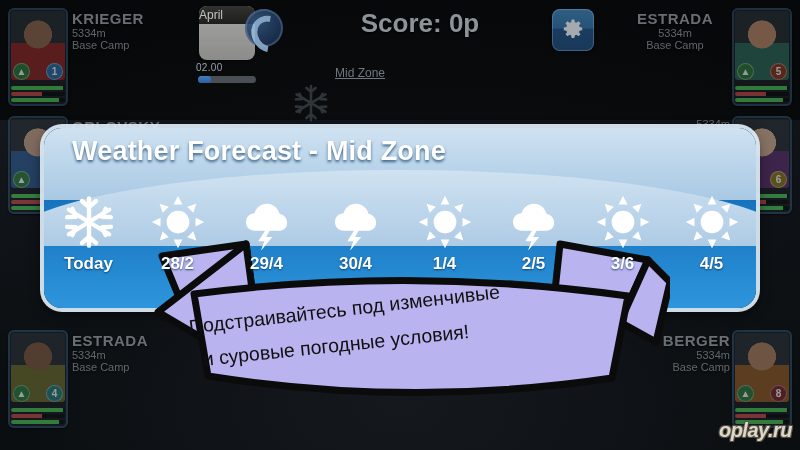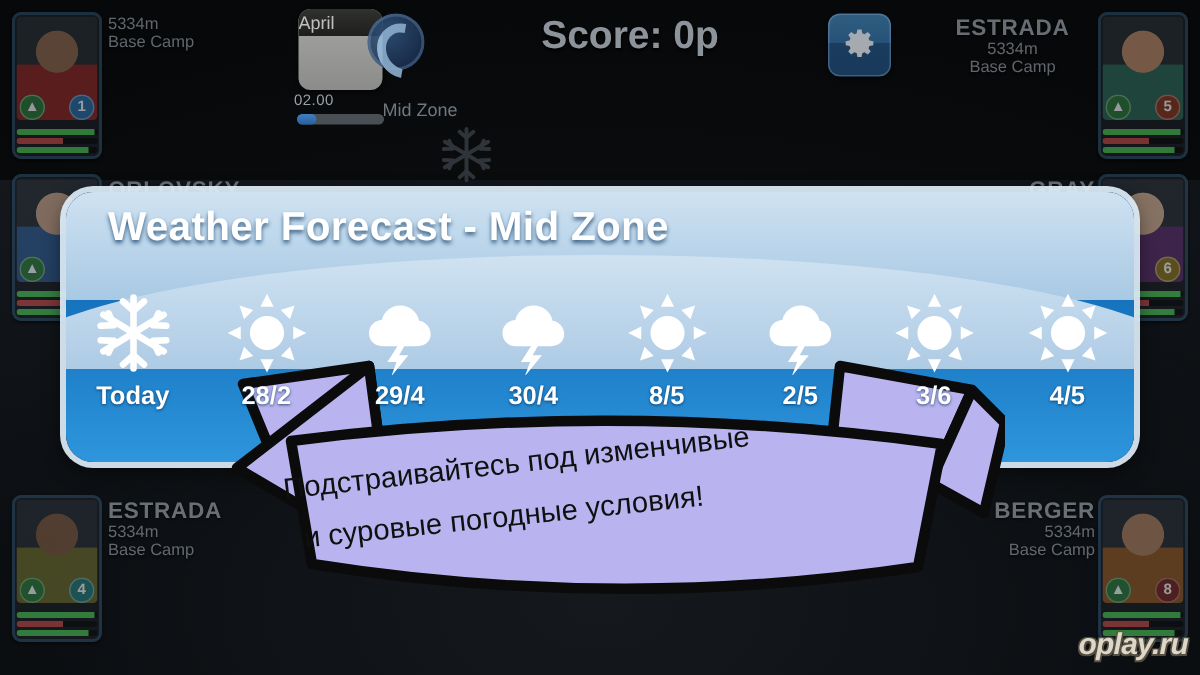--- a/index.html
+++ b/index.html
@@ -236,6 +236,7 @@
         </div>
       </div>
       <div class="climber-name" style="left: 72px; top: 10px; width: 110px; text-align: left;">
+        <div class="nm">KRIEGER</div>
         <div class="alt">5334m</div>
         <div class="loc">Base Camp</div>
       </div>

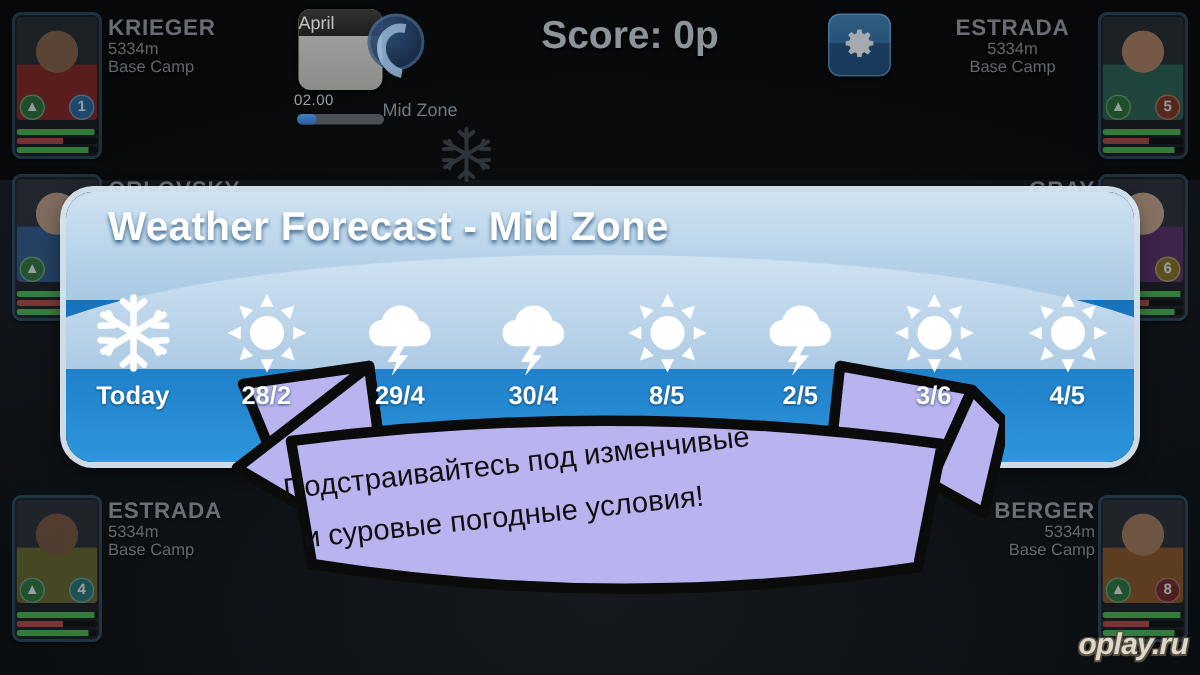--- a/index.html
+++ b/index.html
@@ -89,7 +89,7 @@
   }
   .zone-label {
     position: absolute; left: 255px; top: 66px; width: 130px;
-    text-align: left; font-size: 12px; color: #6f7880;
+    text-align: right; font-size: 12px; color: #6f7880; text-decoration: underline;
   }
   .zone-flake {
     position: absolute; left: 290px; top: 82px;

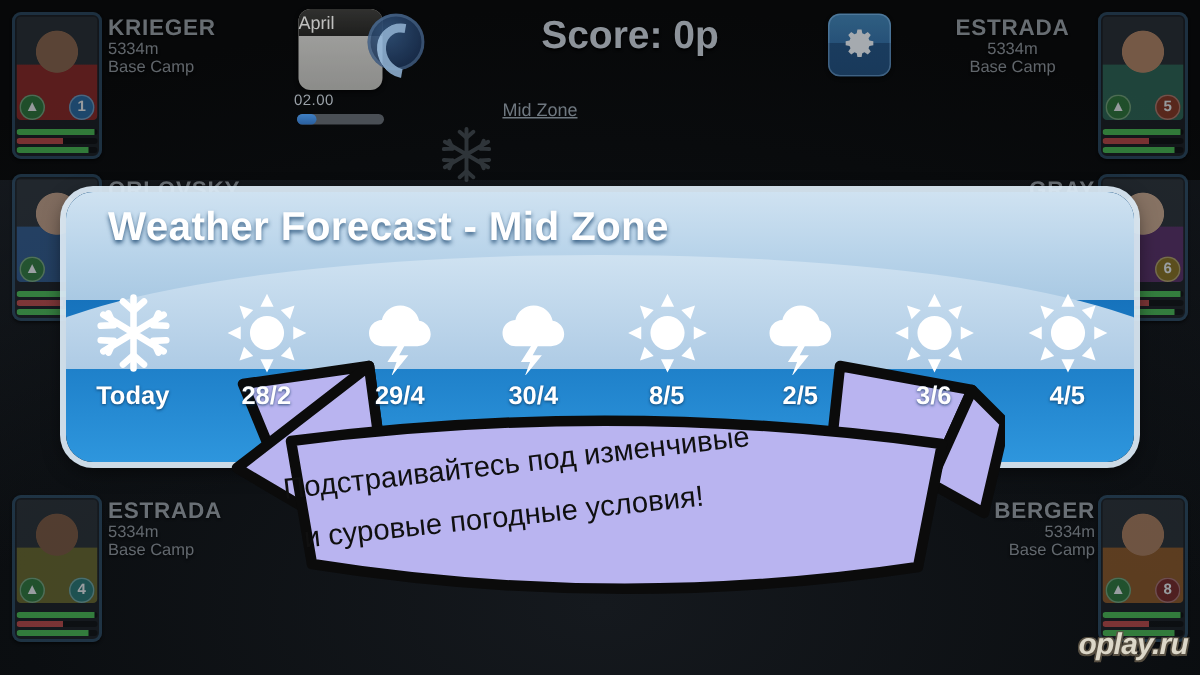--- a/index.html
+++ b/index.html
@@ -320,7 +320,6 @@
         </div>
       </div>
       <div class="climber-name" style="left: 620px; top: 118px; width: 110px; text-align: right;">
-        <div class="nm">GRAY</div>
         <div class="alt">5334m</div>
         <div class="loc">Base Camp</div>
       </div>

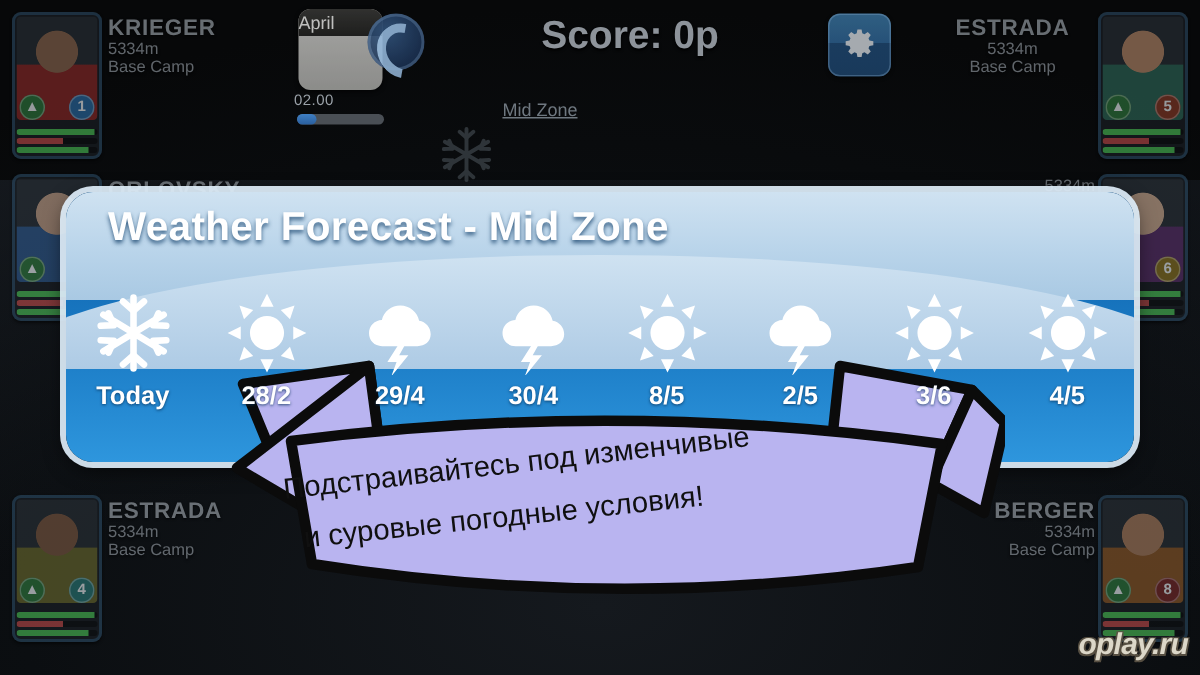--- a/index.html
+++ b/index.html
@@ -405,7 +405,7 @@
               <path d="M11 53l3.5-10.5 7 7z"></path>
             </g>
           </svg>
-          <div class="fc-label">8/5</div>
+          <div class="fc-label">1/4</div>
         </div>
         <div class="fc-col">
           <svg class="fc-icon" viewBox="0 0 64 64">

